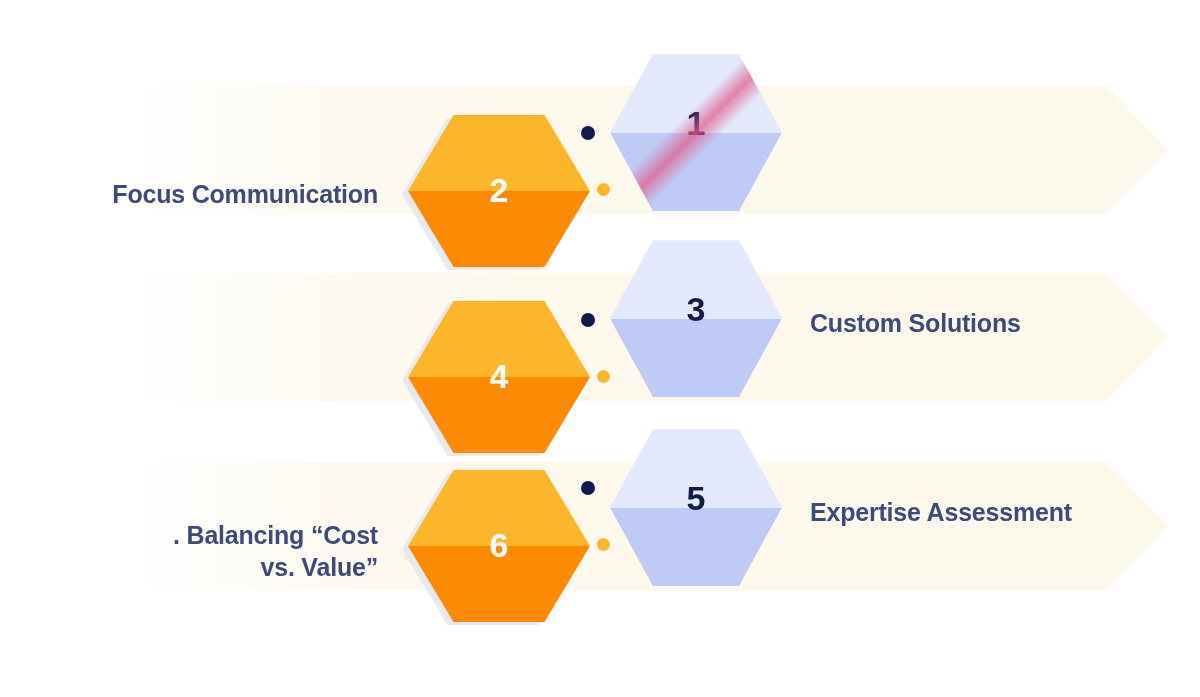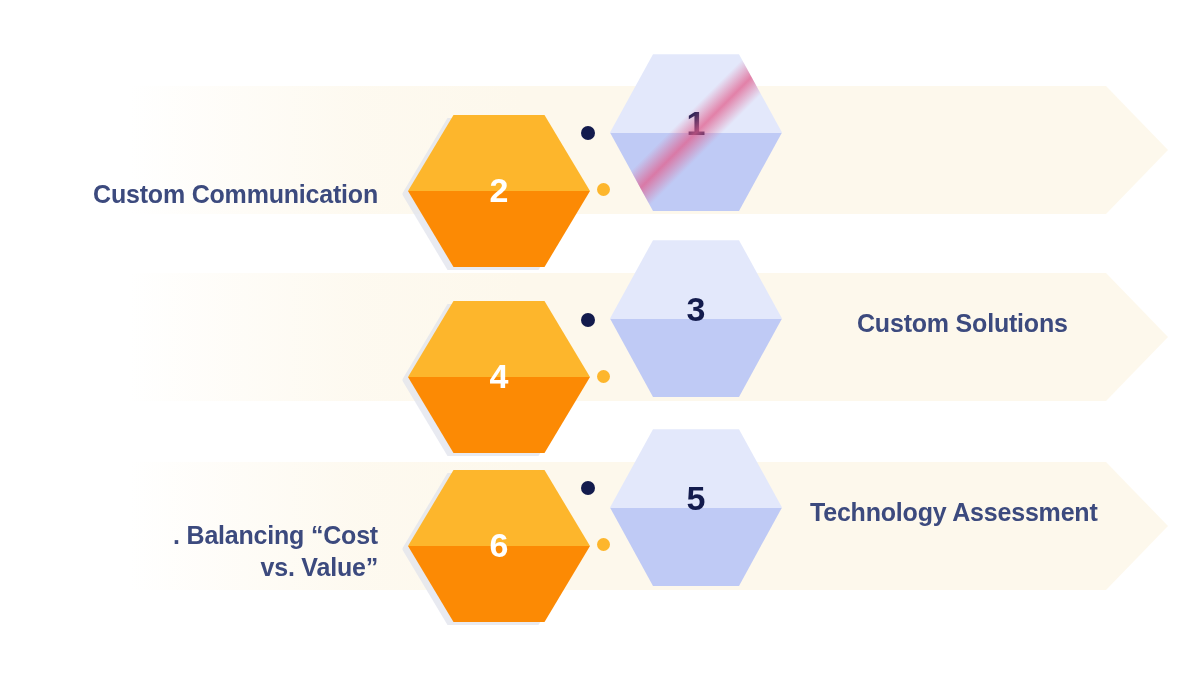--- a/index.html
+++ b/index.html
@@ -210,7 +210,7 @@
   <div class="band r3"></div>
 
   <div class="row r1">
-    <div class="label-left">Custom Communication</div>
+    <div class="label-left">Focus Communication</div>
 
     <div class="hex-shadow"></div>
 

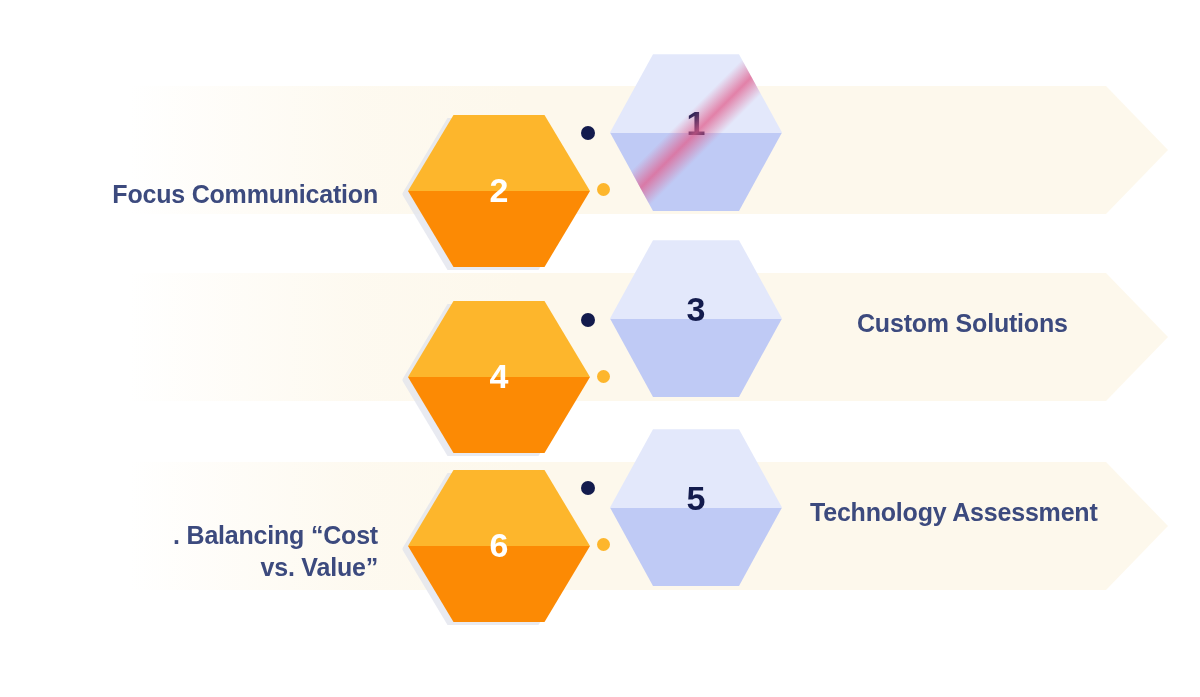--- a/index.html
+++ b/index.html
@@ -83,7 +83,7 @@
     white-space: nowrap;
   }
   .row.r1 .label-right { top: 81px; }
-  .row.r2 .label-right { top: 79px; margin-left: 47px; }
+  .row.r2 .label-right { top: 79px; }
   .row.r3 .label-right { top: 79px; }
 
   

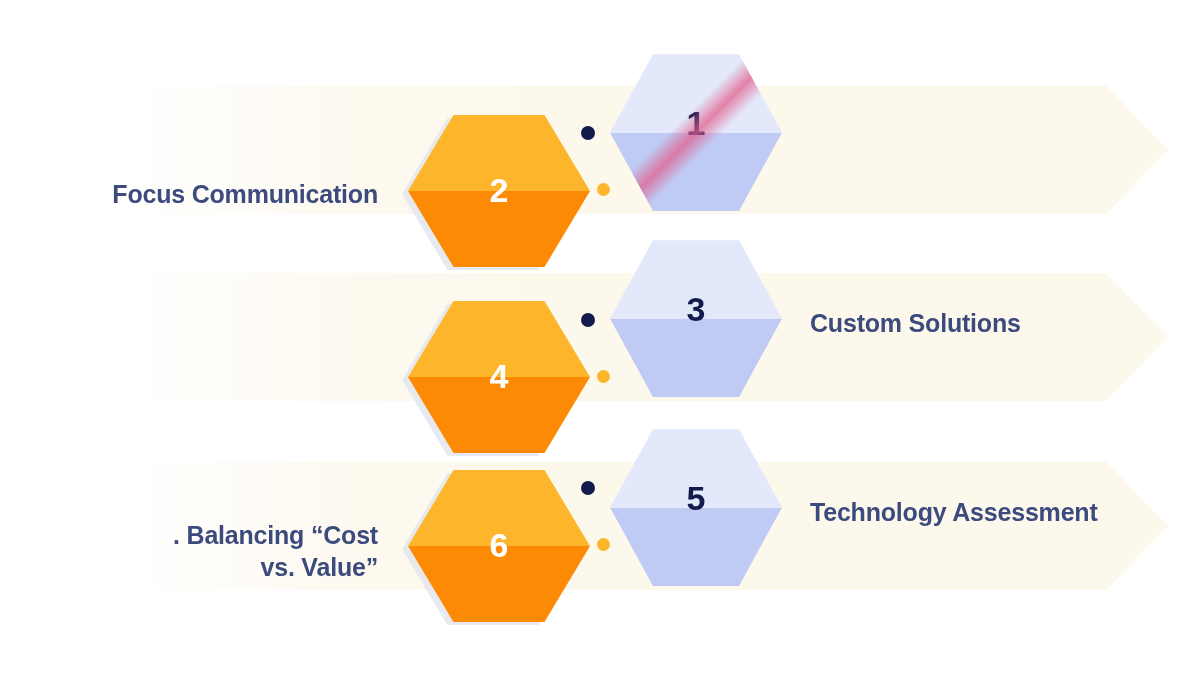--- a/index.html
+++ b/index.html
@@ -275,7 +275,7 @@
       <div class="num">5</div>
     </div>
 
-    <div class="label-right">Technology Assessment</div>
+    <div class="label-right">Expertise Assessment</div>
   </div>
 
 </div>

